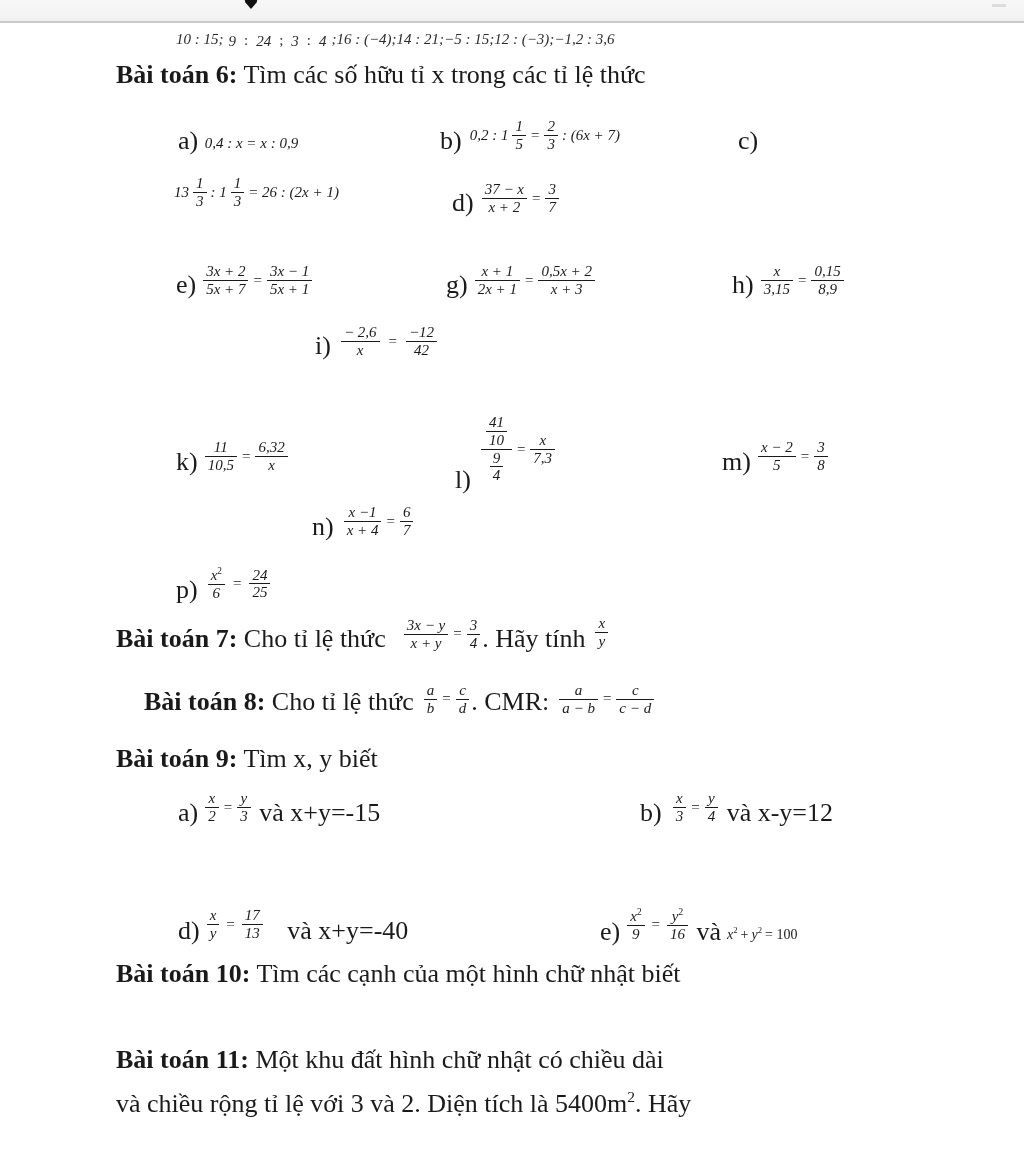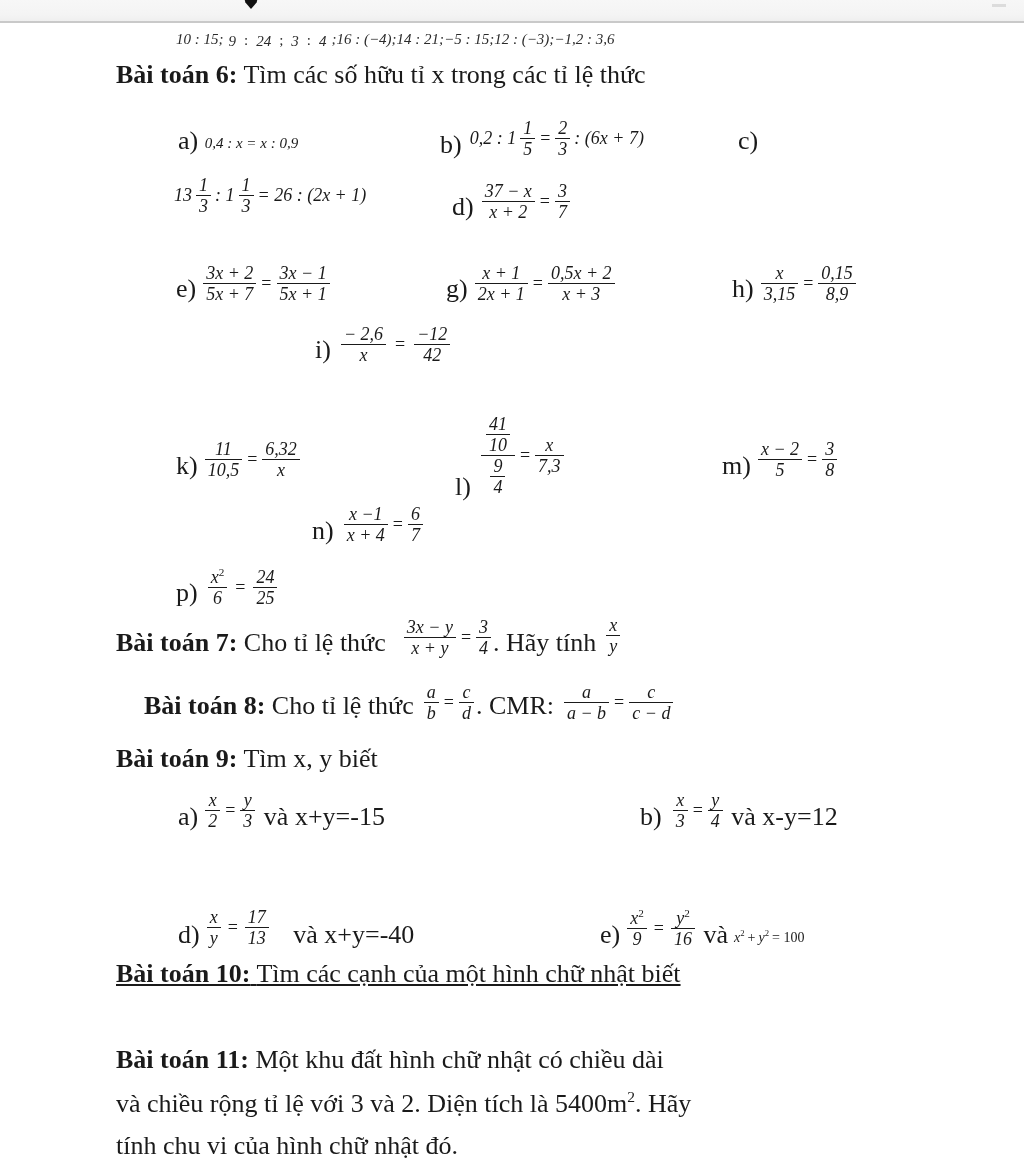--- a/index.html
+++ b/index.html
@@ -69,7 +69,7 @@
     font-size: 26px;
   }
   .math {
-    font-size: 18px;
+    font-size: 15px;
     font-style: italic;
     display: inline-block;
     vertical-align: middle;

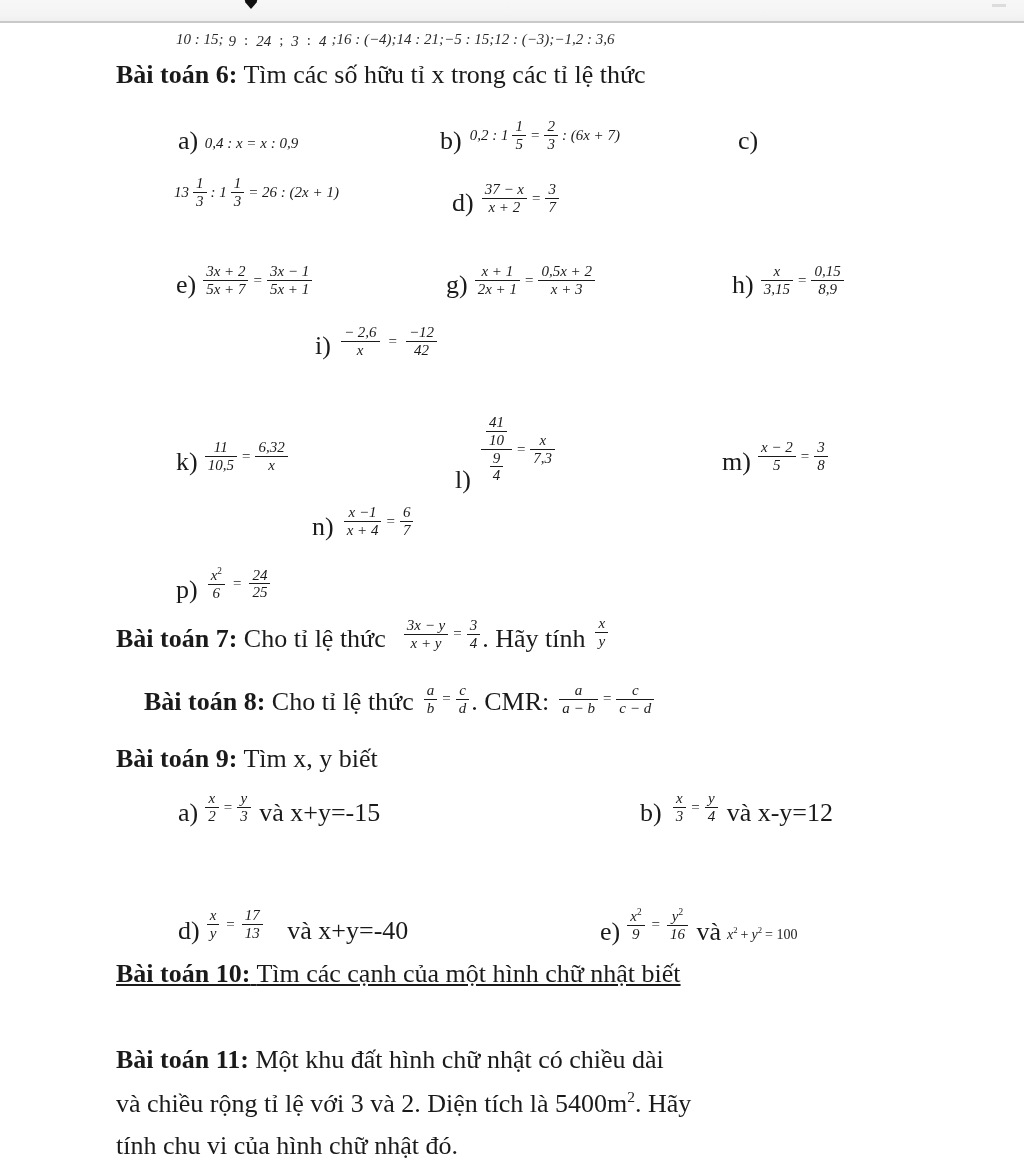--- a/index.html
+++ b/index.html
@@ -273,7 +273,7 @@
     </span>
   </div>
 
-  <div class="row heading" style="left:116px; top:937px;text-decoration:underline;">
+  <div class="row heading" style="left:116px; top:937px;">
     <b>Bài toán 10:</b>
     <span>Tìm các cạnh của một hình chữ nhật biết</span>
   </div>

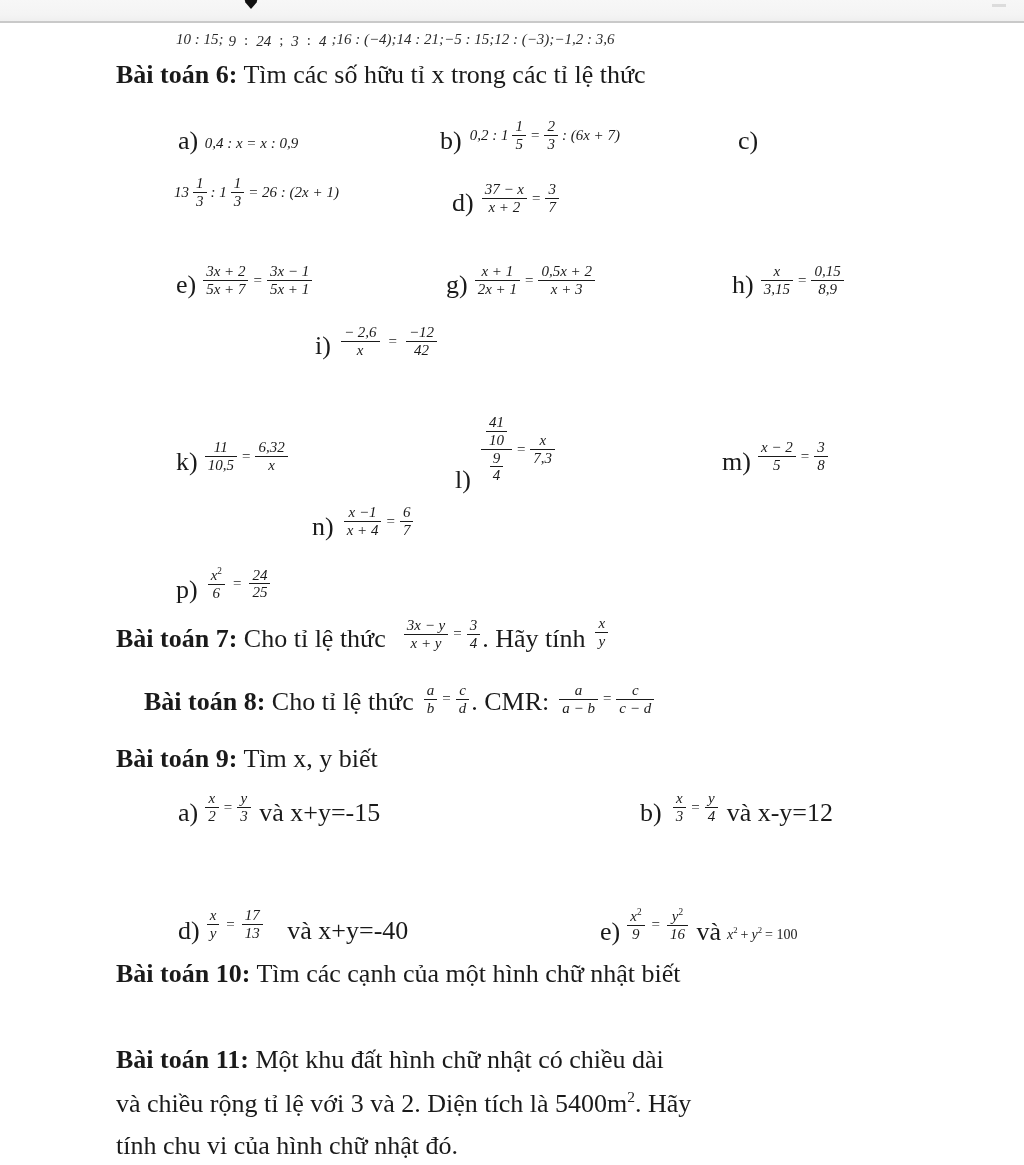--- a/index.html
+++ b/index.html
@@ -285,9 +285,6 @@
   <div class="row heading" style="left:116px; top:1066px;">
     <span>và chiều rộng tỉ lệ với 3 và 2. Diện tích là 5400m</span><sup class="expn" style="font-size:0.6em;">2</sup><span>. Hãy</span>
   </div>
-  <div class="row heading" style="left:116px; top:1109px;">
-    <span>tính chu vi của hình chữ nhật đó.</span>
-  </div>
 
 </div>
 

